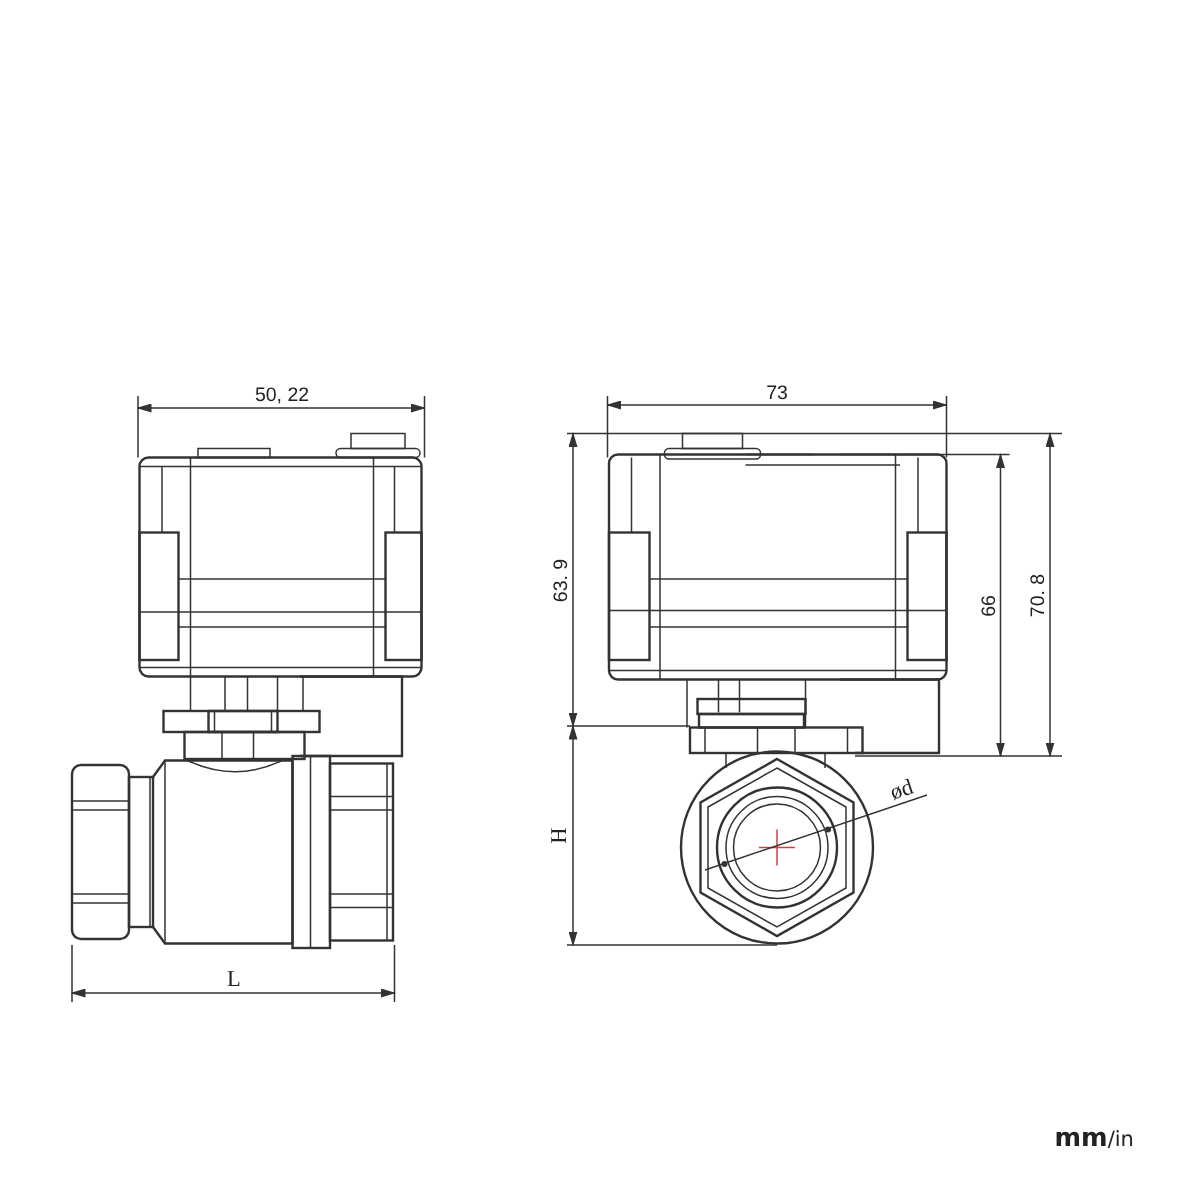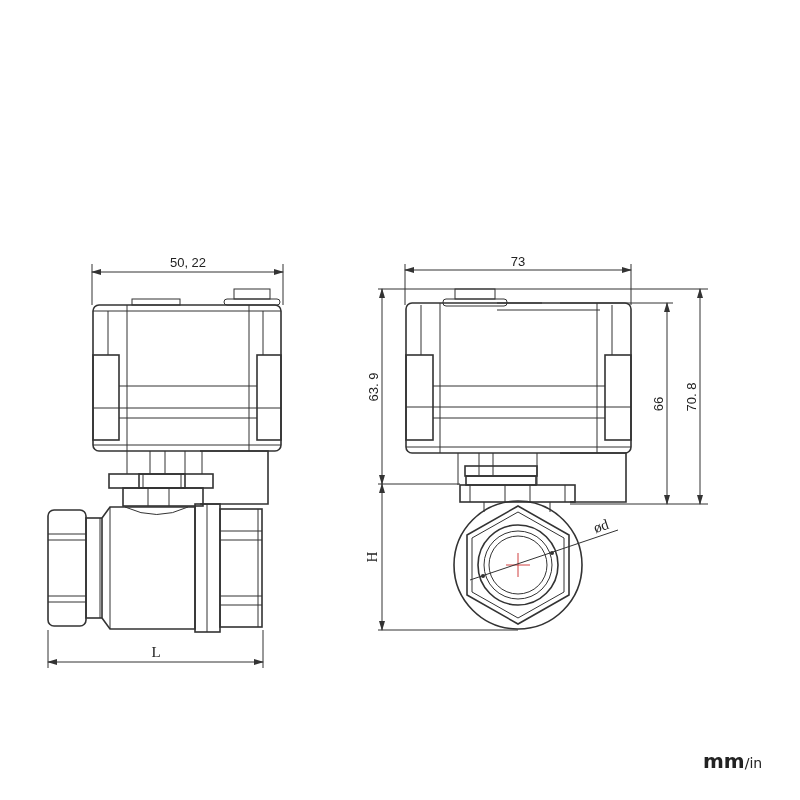--- a/index.html
+++ b/index.html
@@ -11,7 +11,7 @@
   .txt { font-family: "Liberation Sans", sans-serif; font-size: 13px; fill: #222; }
   .serif { font-family: "Liberation Serif", serif; font-size: 15px; fill: #222; }
   .units { position: absolute; left: 703px; top: 749px; color: #222; }
-  .units .mm { font-family: "DejaVu Sans", sans-serif; font-size: 20px; font-weight: bold; margin-top: 24px; }
+  .units .mm { font-family: "DejaVu Sans", sans-serif; font-size: 17px; font-weight: bold; margin-top: 24px; }
   .units .in { font-family: "DejaVu Sans", sans-serif; font-size: 14px; }
 </style>
 </head>

